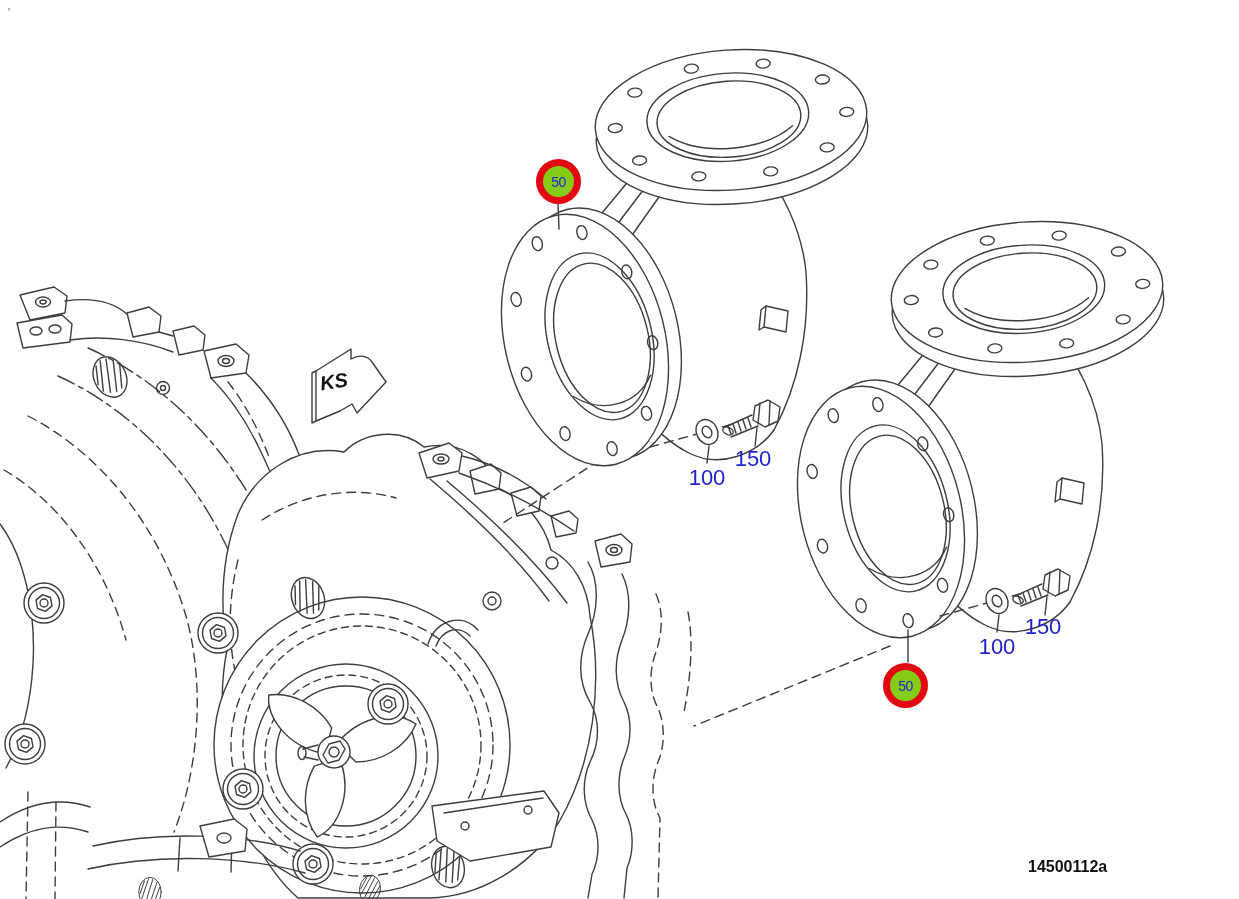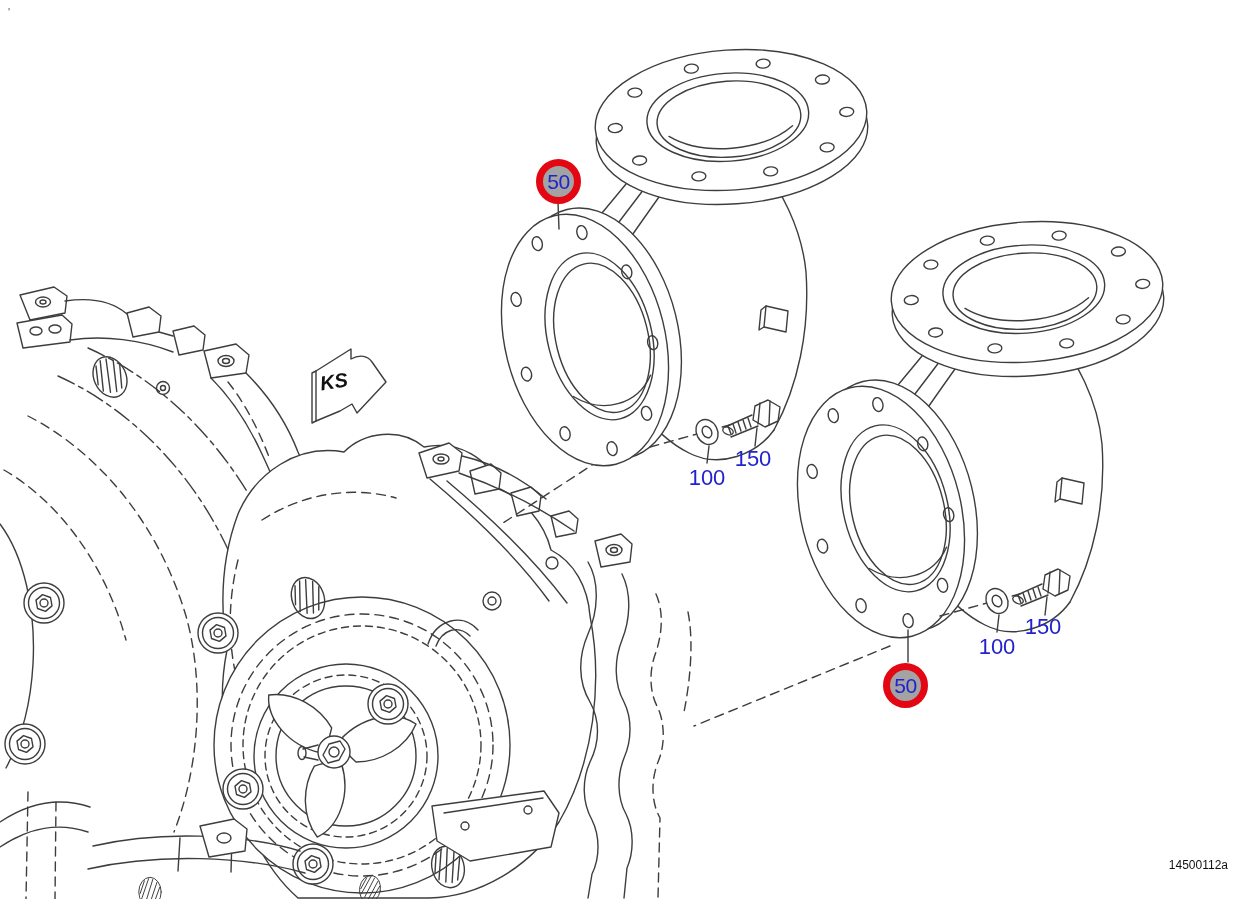--- a/index.html
+++ b/index.html
@@ -17,9 +17,9 @@
   svg.art .dash2{stroke-dasharray:7 5;}
   svg.art .cl{stroke-dasharray:18 5 5 5;}
   .bubble{position:absolute;width:31px;height:31px;border:7px solid var(--callout_ring);
-          border-radius:50%;background:#a3a3a3;color:var(--callout_text);
+          border-radius:50%;background:#84cc16;color:var(--callout_text);
           display:flex;align-items:center;justify-content:center;
-          font-size:21px;letter-spacing:-0.5px;z-index:3;}
+          font-size:14px;letter-spacing:-0.5px;z-index:3;}
   .num{position:absolute;color:var(--callout_text);font-size:22px;width:46px;
        text-align:center;z-index:3;}
   .ks{position:absolute;left:320px;top:369px;width:46px;color:#111;

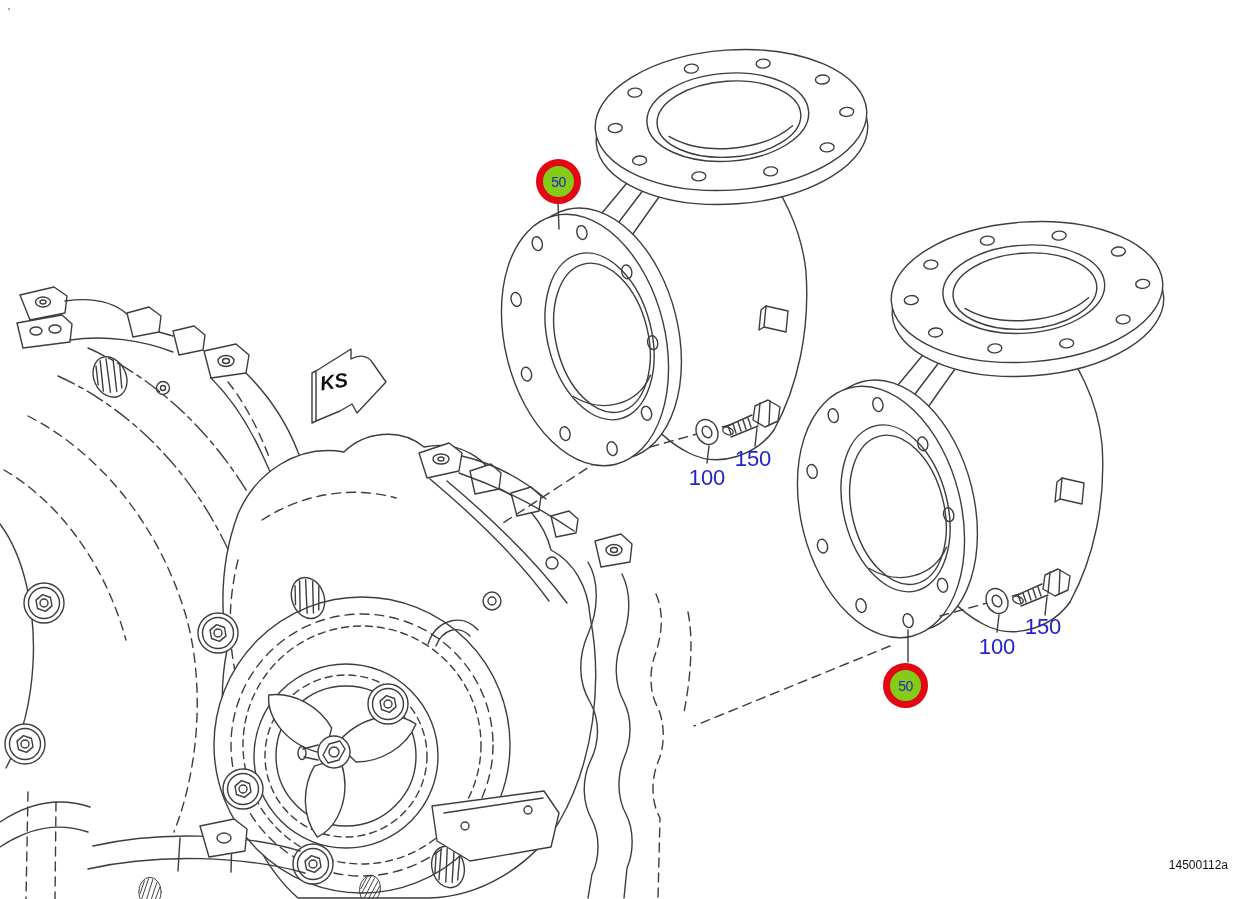--- a/index.html
+++ b/index.html
@@ -24,8 +24,8 @@
        text-align:center;z-index:3;}
   .ks{position:absolute;left:320px;top:369px;width:46px;color:#111;
       font-size:20px;font-weight:bold;font-style:italic;transform:rotate(-9deg);z-index:3;}
-  .doc{position:absolute;left:1028px;top:858px;width:200px;text-align:right;
-       color:var(--doc_text);font-size:12px;font-weight:normal;z-index:3;}
+  .doc{position:absolute;left:1028px;top:858px;width:200px;
+       color:var(--doc_text);font-size:16px;font-weight:bold;z-index:3;}
   .corner{position:absolute;left:8px;top:6px;font-size:11px;color:#555;z-index:3;}
 </style>
 </head>

